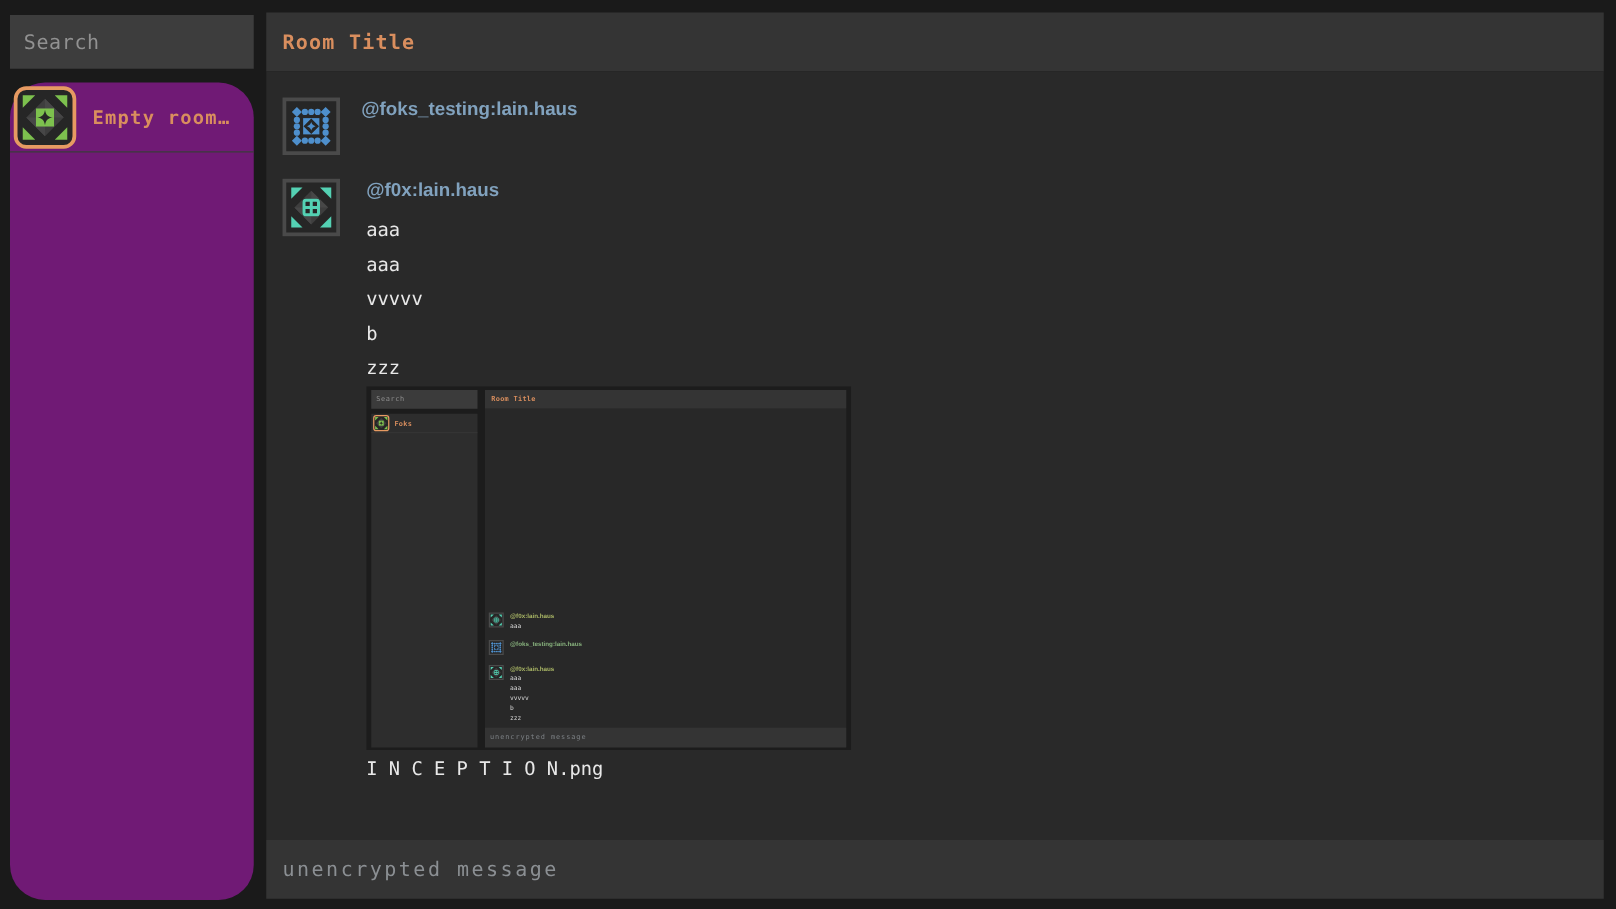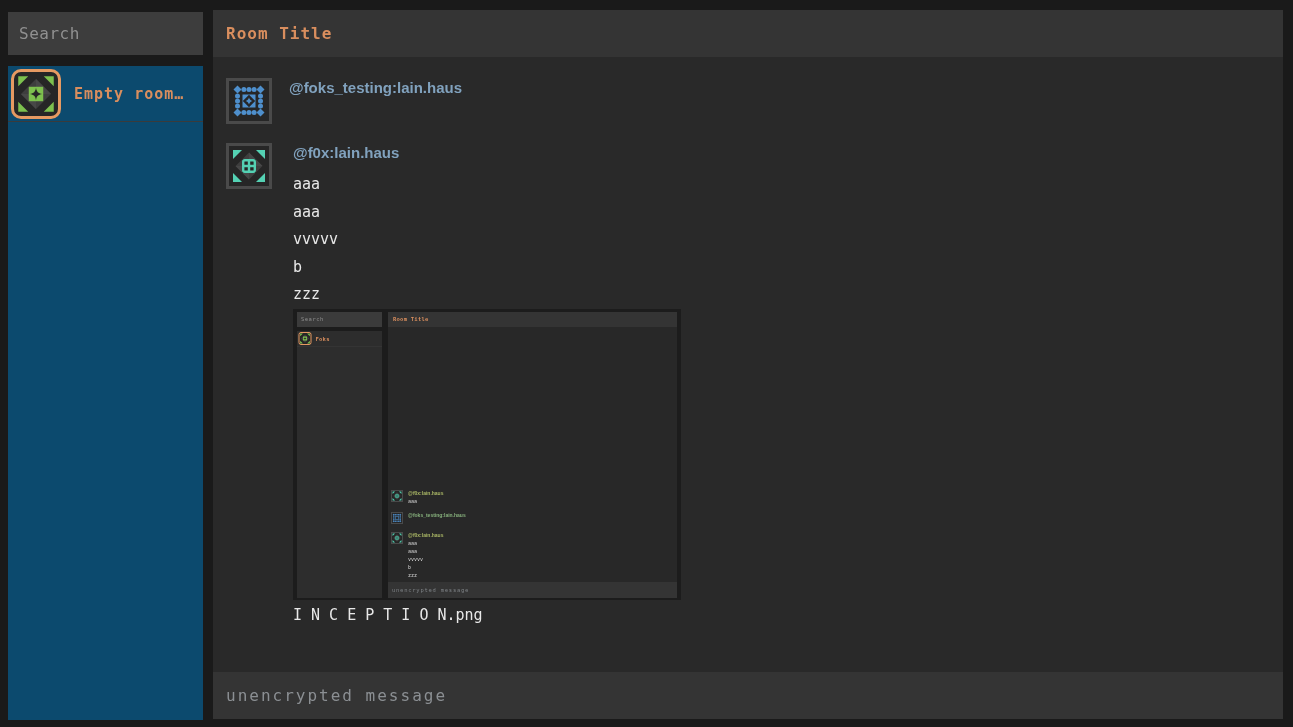--- a/index.html
+++ b/index.html
@@ -16,7 +16,8 @@
   .search-input::placeholder { color:#919191; }
   .room-list {
     position:absolute; left:8px; top:66px; width:195px; height:654px;
-    background:#0c4a6e;
+    background:#701a75;
+    border-radius:28px;
   }
   .room-item {
     height:56px; display:flex; align-items:center; gap:13px;

